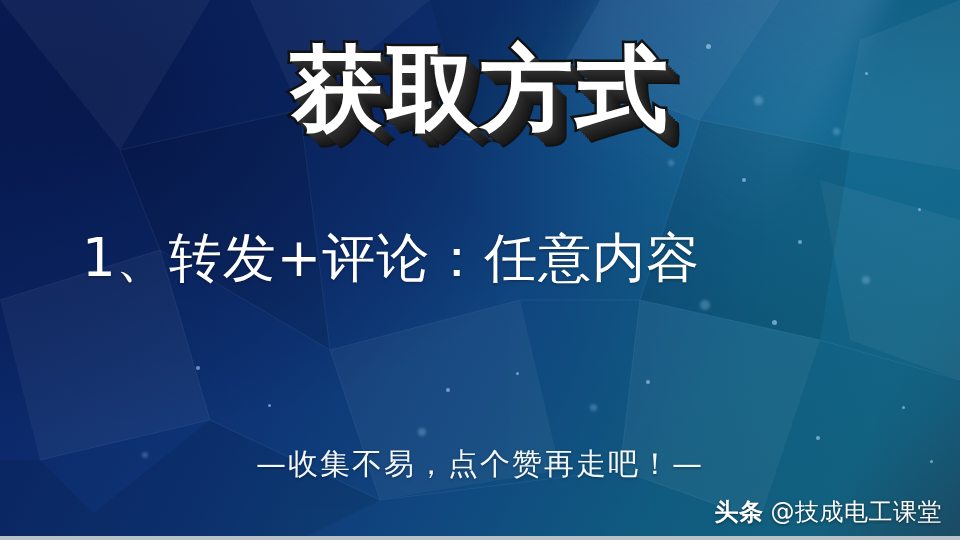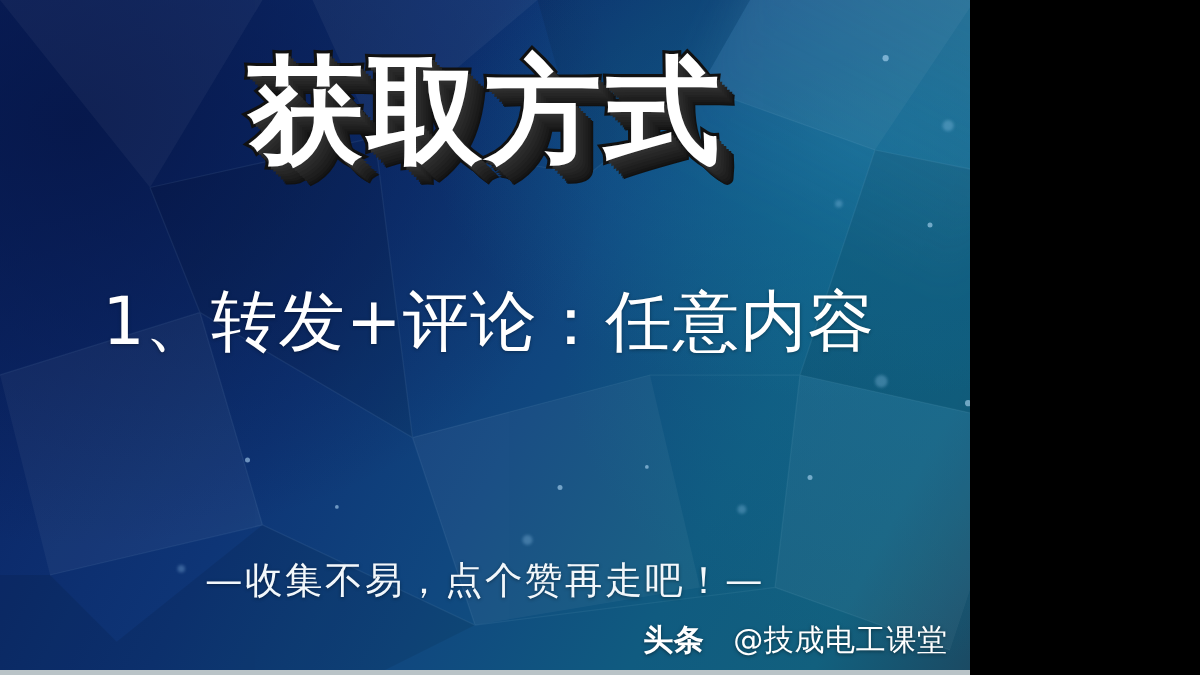--- a/index.html
+++ b/index.html
@@ -10,7 +10,7 @@
   }
   #slide {
     position: relative;
-    width: 776px;
+    width: 960px;
     height: 540px;
     overflow: hidden;
     font-family: "DejaVu Sans", "Liberation Sans", sans-serif;

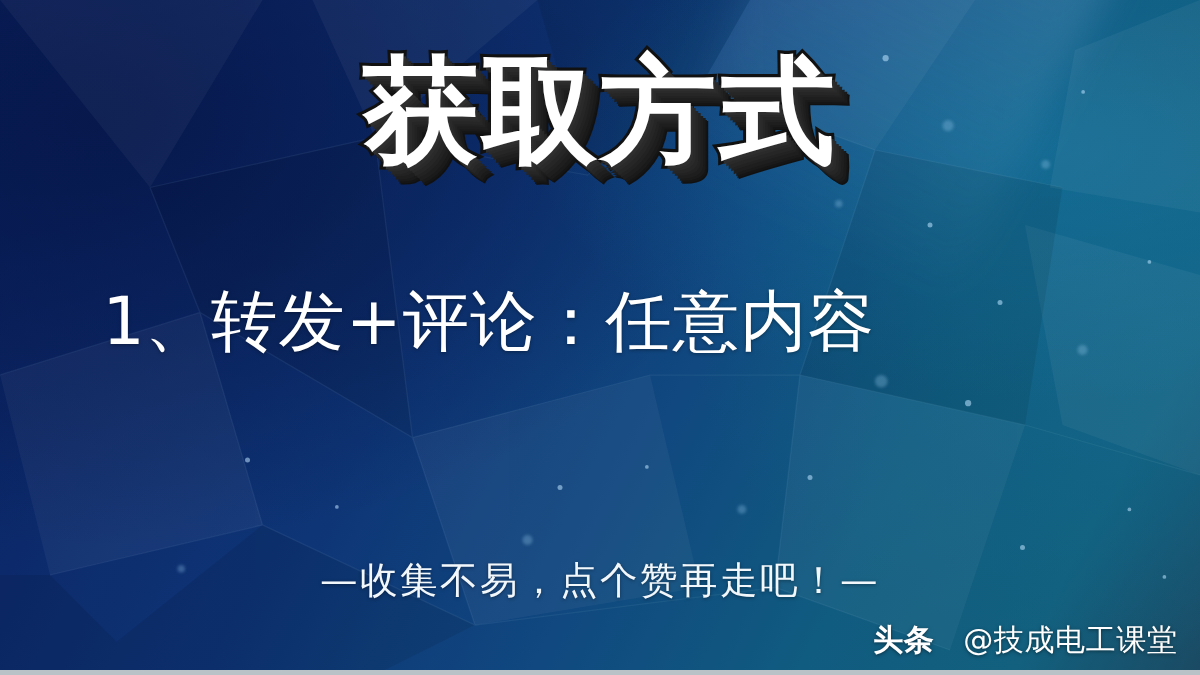--- a/index.html
+++ b/index.html
@@ -116,7 +116,7 @@
     bottom: 12px;
     display: flex;
     align-items: flex-end;
-    gap: 23px;
+    gap: 7px;
     color: #ffffff;
     font-size: 24px;
     text-shadow: 0 1px 3px rgba(0,0,0,0.5);

